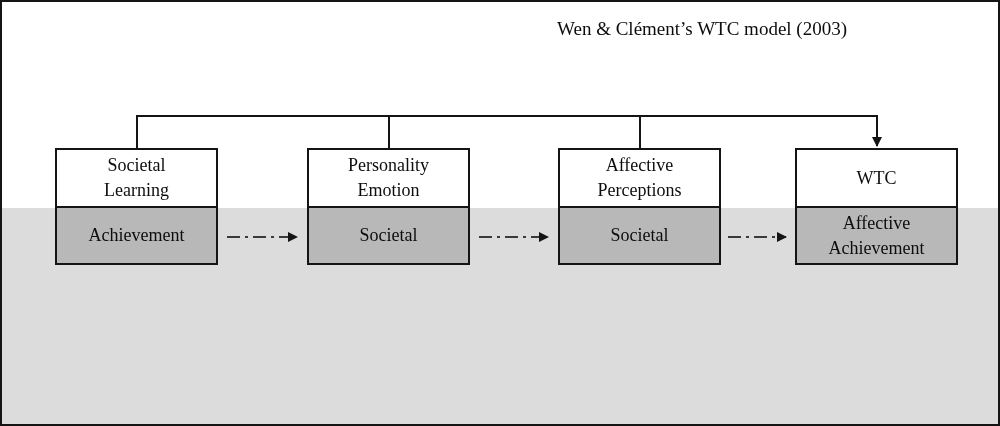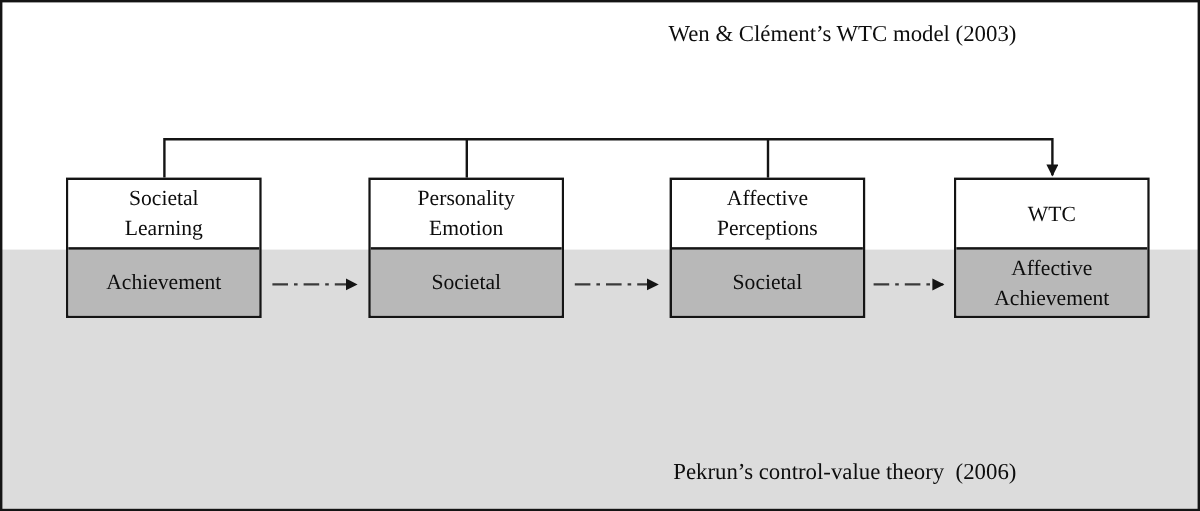--- a/index.html
+++ b/index.html
@@ -67,7 +67,6 @@
 
   <div class="title title-top">Wen &amp; Clément’s WTC model (2003)</div>
 
-  <div class="title title-bottom">Pekrun’s control-value theory  (2006)</div>
 
   <svg class="connectors" width="1000" height="426" viewBox="0 0 1000 426">
     <defs>

